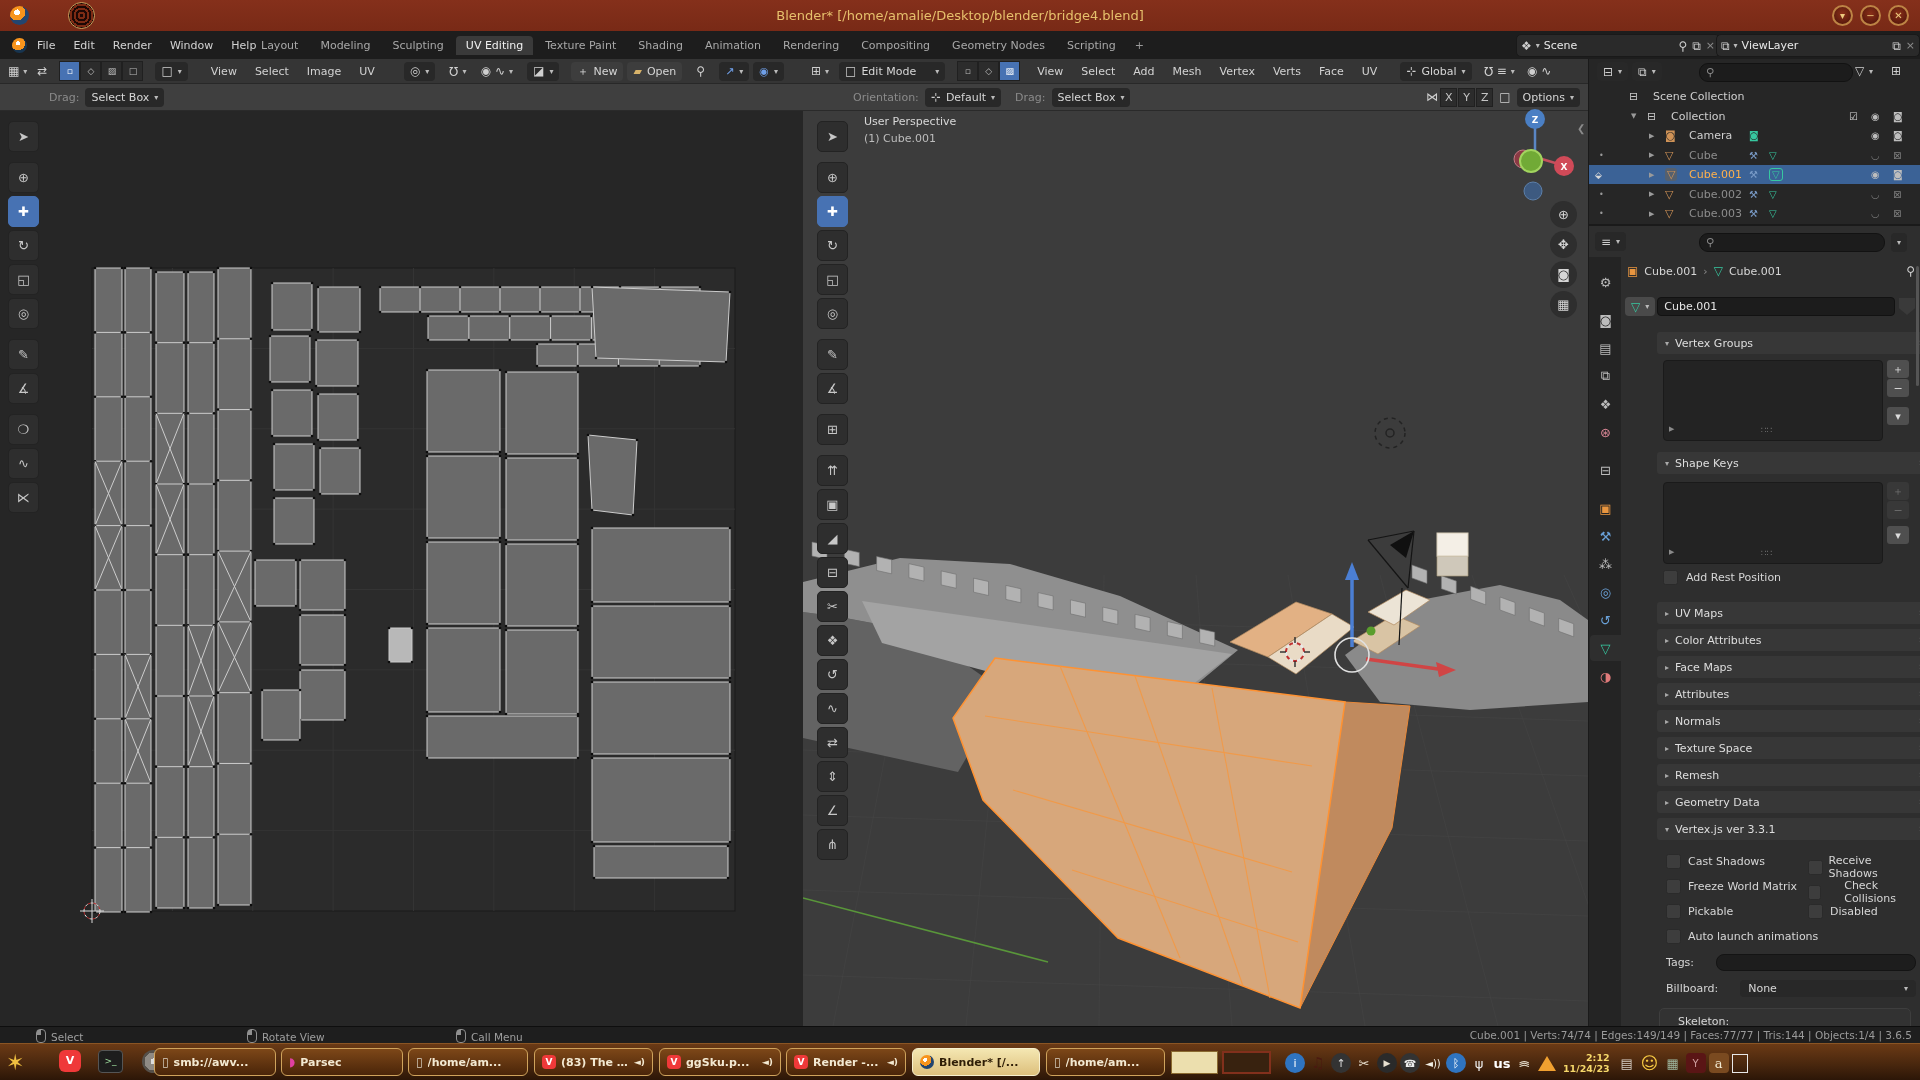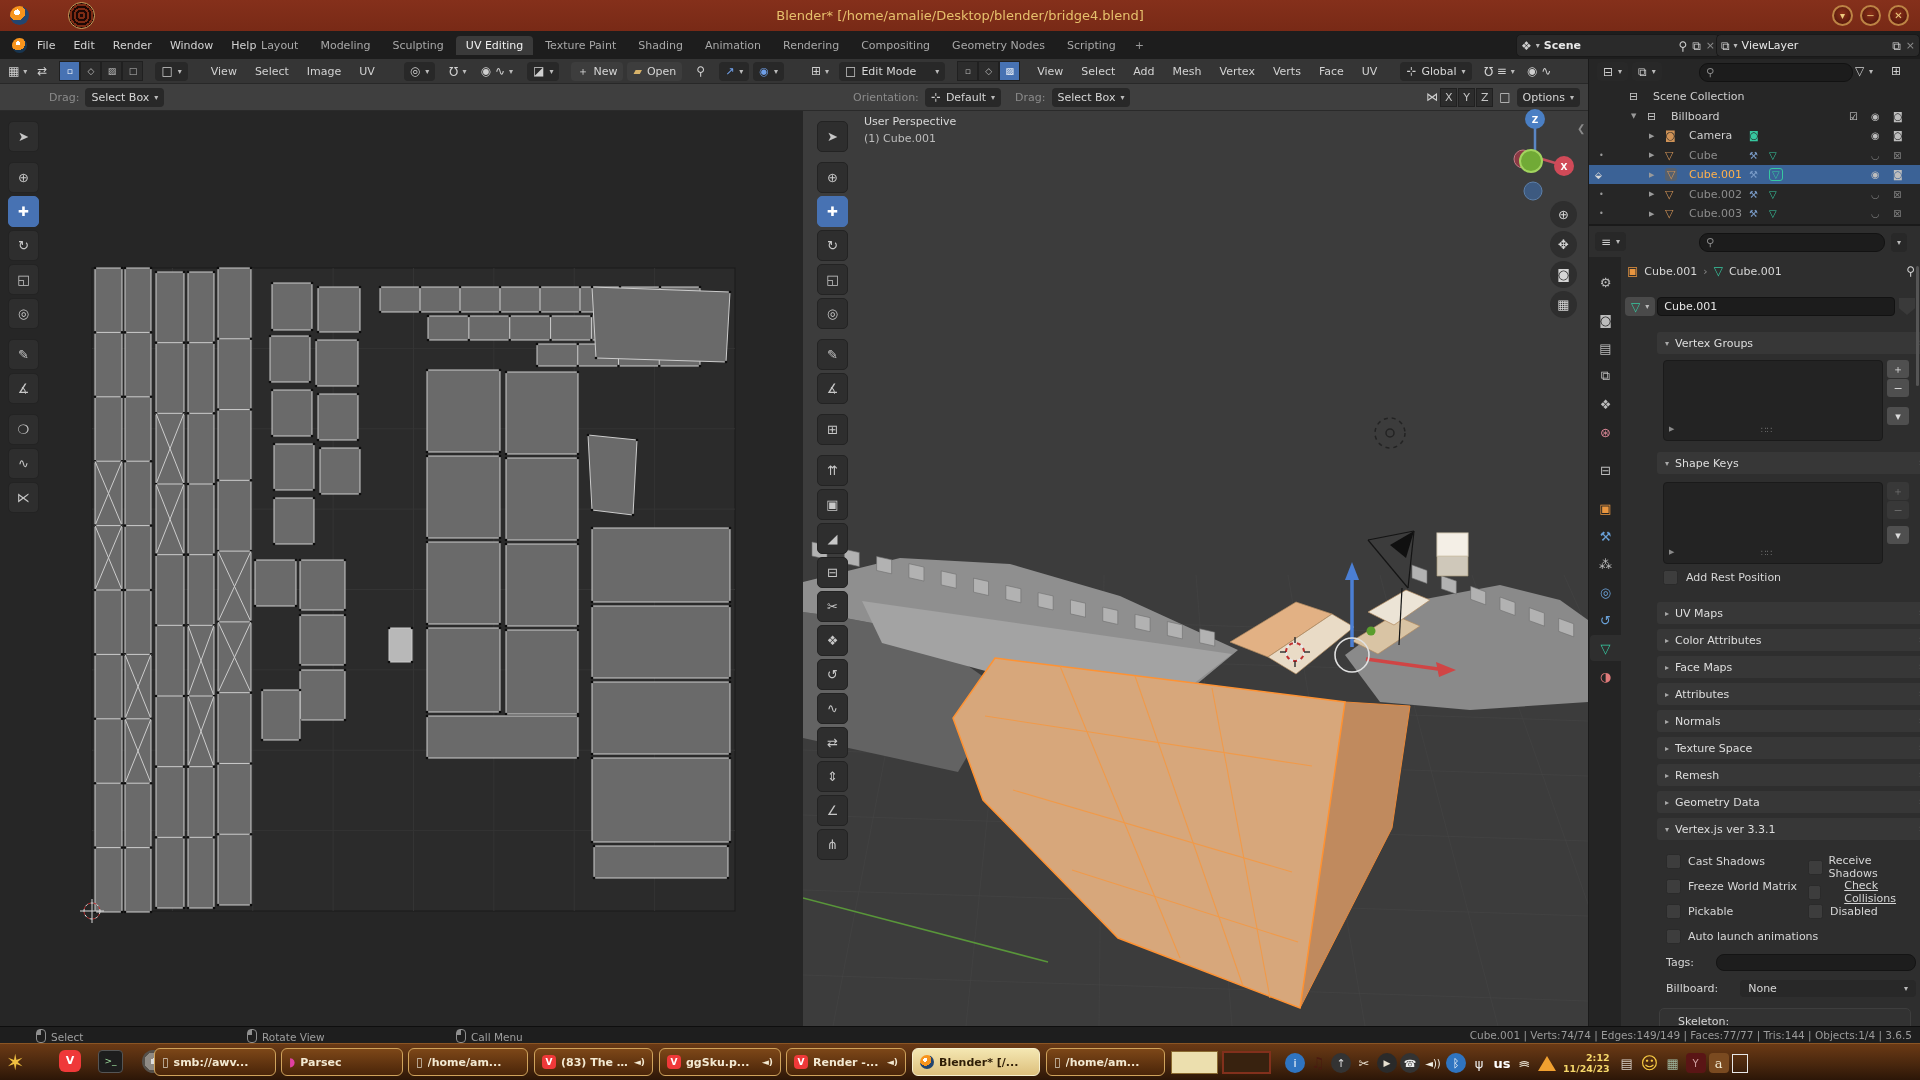--- a/index.html
+++ b/index.html
@@ -97,7 +97,7 @@
     <div class="selblock abs" style="left:1516px;width:194px;">
       <span class="icon">❖</span>
         <span class="caret">▾</span>
-      <span style="color:#e8e8e8;font-weight:bold;">Scene</span>
+      <span style="color:#e8e8e8;">Scene</span>
       <span style="margin-left:auto;display:flex;gap:5px;align-items:center;">
         <span class="icon dim">⚲</span>
         <span class="icon">⧉</span>

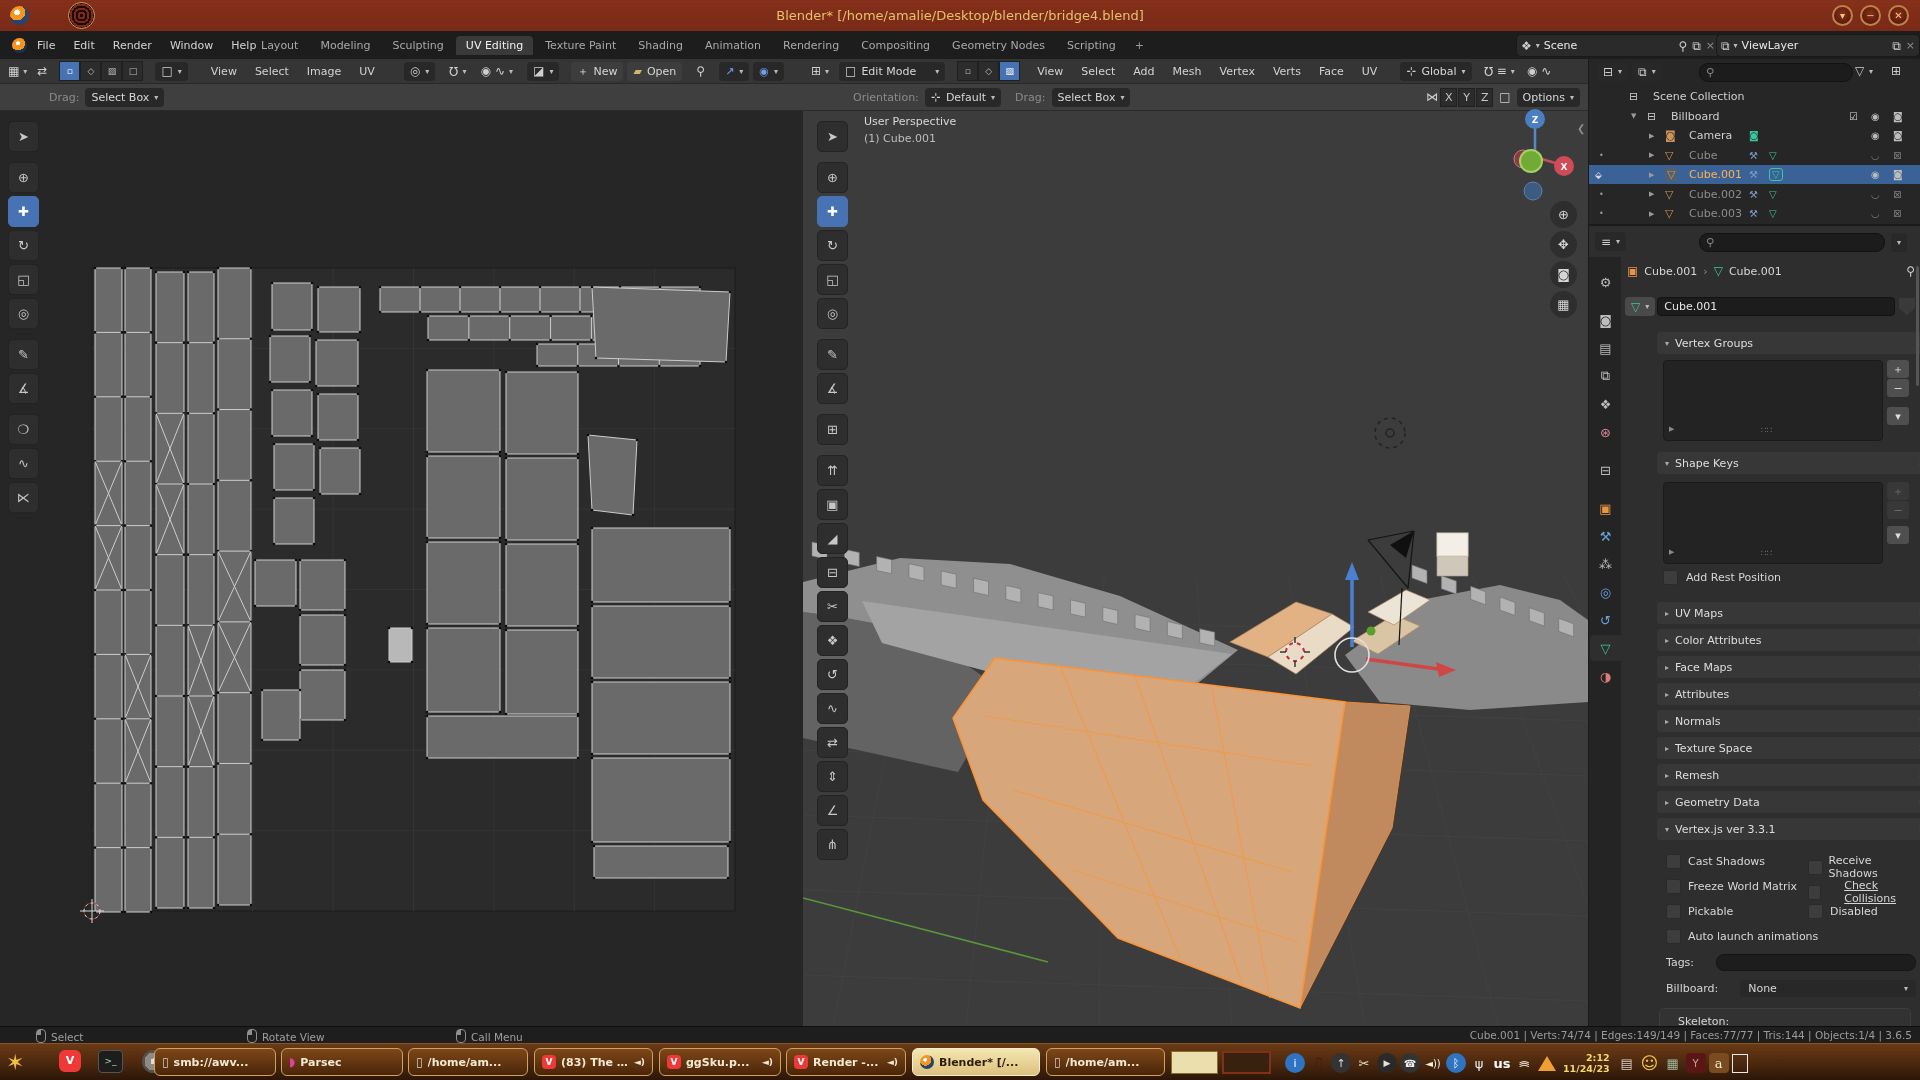--- a/index.html
+++ b/index.html
@@ -812,7 +812,7 @@
           <div class="ol-row abs" style="top: 47.5px;">
             <span style="position: absolute; left: 42px; font-size: 7px; color: rgb(154, 154, 154);">▼</span>
             <span style="position: absolute; left: 58px; font-size: 11px; color: rgb(201, 201, 201);">⊟</span>
-            <span class="ol-name" style="position: absolute; left: 78px;">Billboard</span>
+            <span class="ol-name" style="position: absolute; left: 78px;">Collection</span>
             <span style="position: absolute; left: 260px; font-size: 10px; color: rgb(216, 216, 216);">☑</span>
             <span style="position: absolute; left: 282px; font-size: 10px; color: rgb(189, 189, 189);">◉</span>
             <span style="position: absolute; left: 304px; font-size: 10px; color: rgb(189, 189, 189);">◙</span>

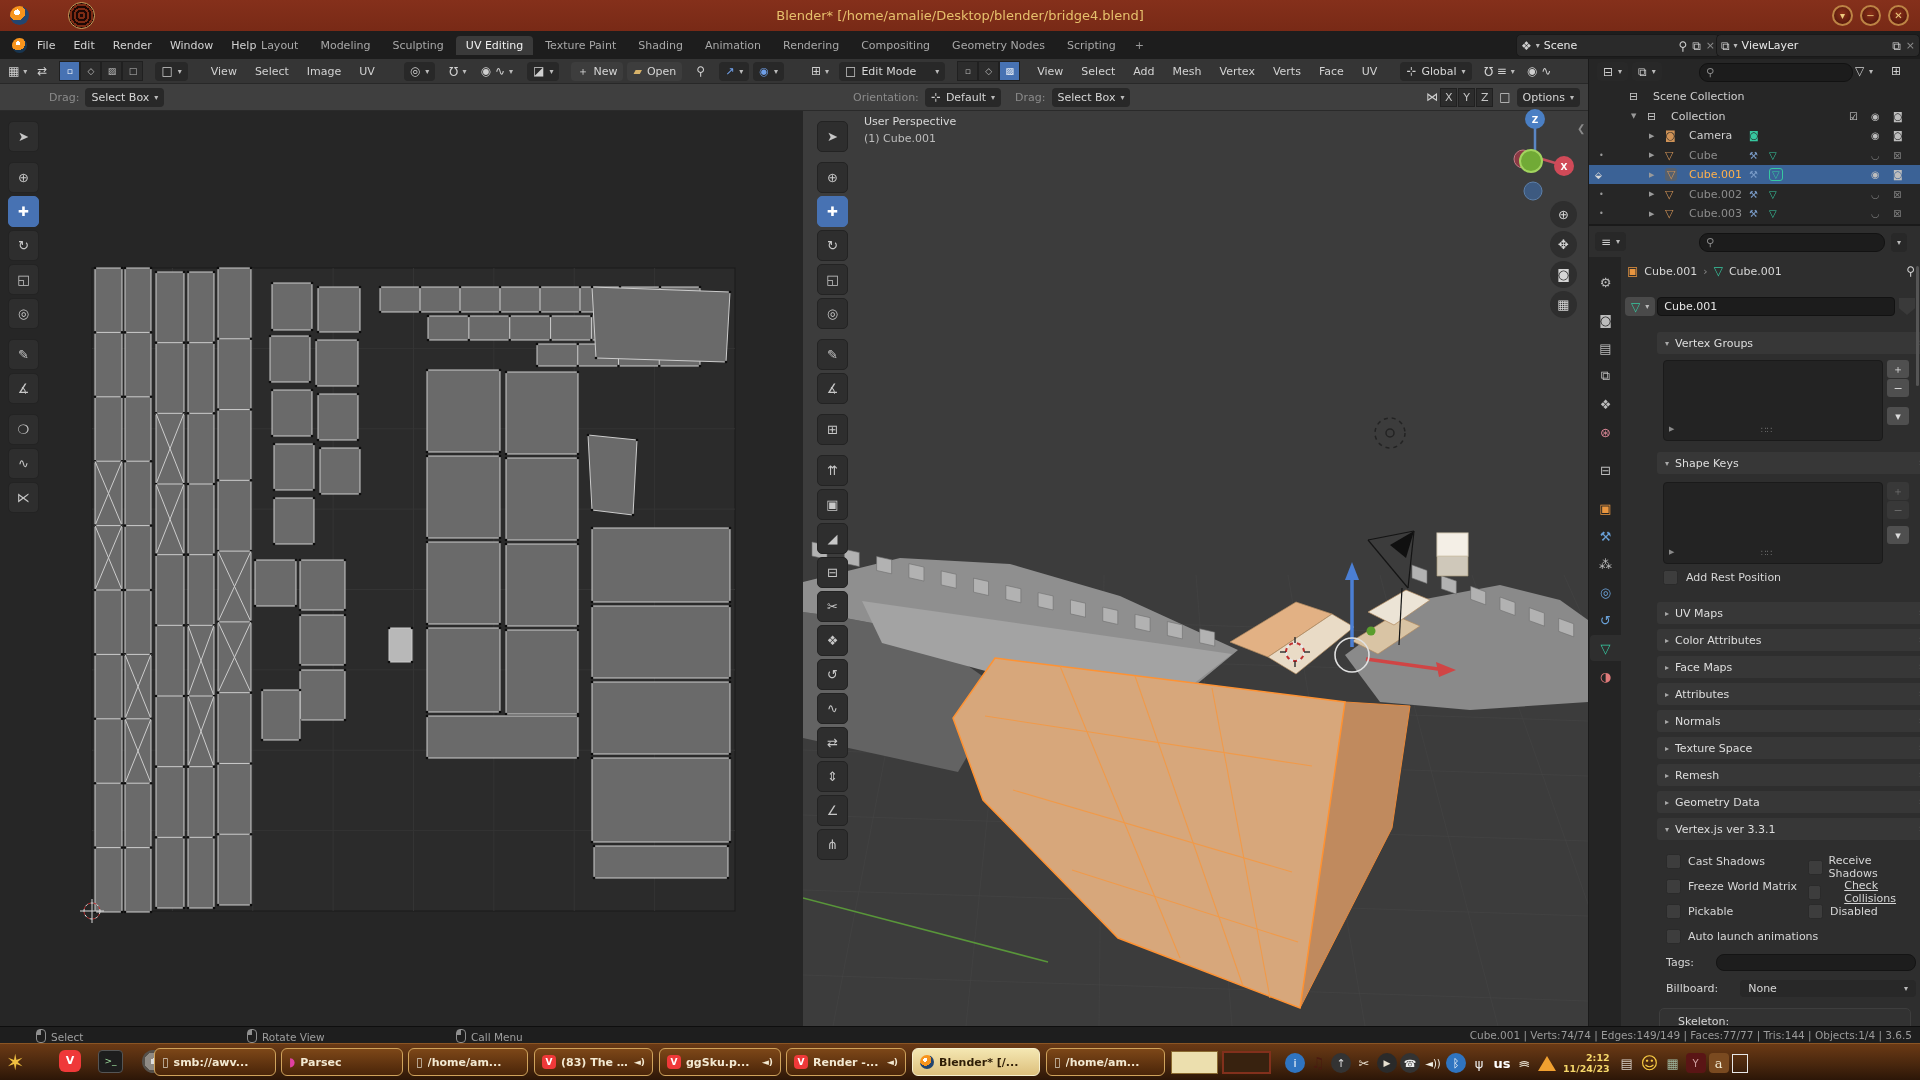--- a/index.html
+++ b/index.html
@@ -999,7 +999,7 @@
               <span class="cb"></span>
               <span>Freeze World Matrix</span>
             </div>
-            <div style="position: absolute; left: 187px; top: 622px; display: flex; gap: 23px; align-items: center; text-decoration: underline;">
+            <div style="position: absolute; left: 187px; top: 622px; display: flex; gap: 23px; align-items: center;">
               <span class="cb"></span>
               <span>Check Collisions</span>
             </div>

